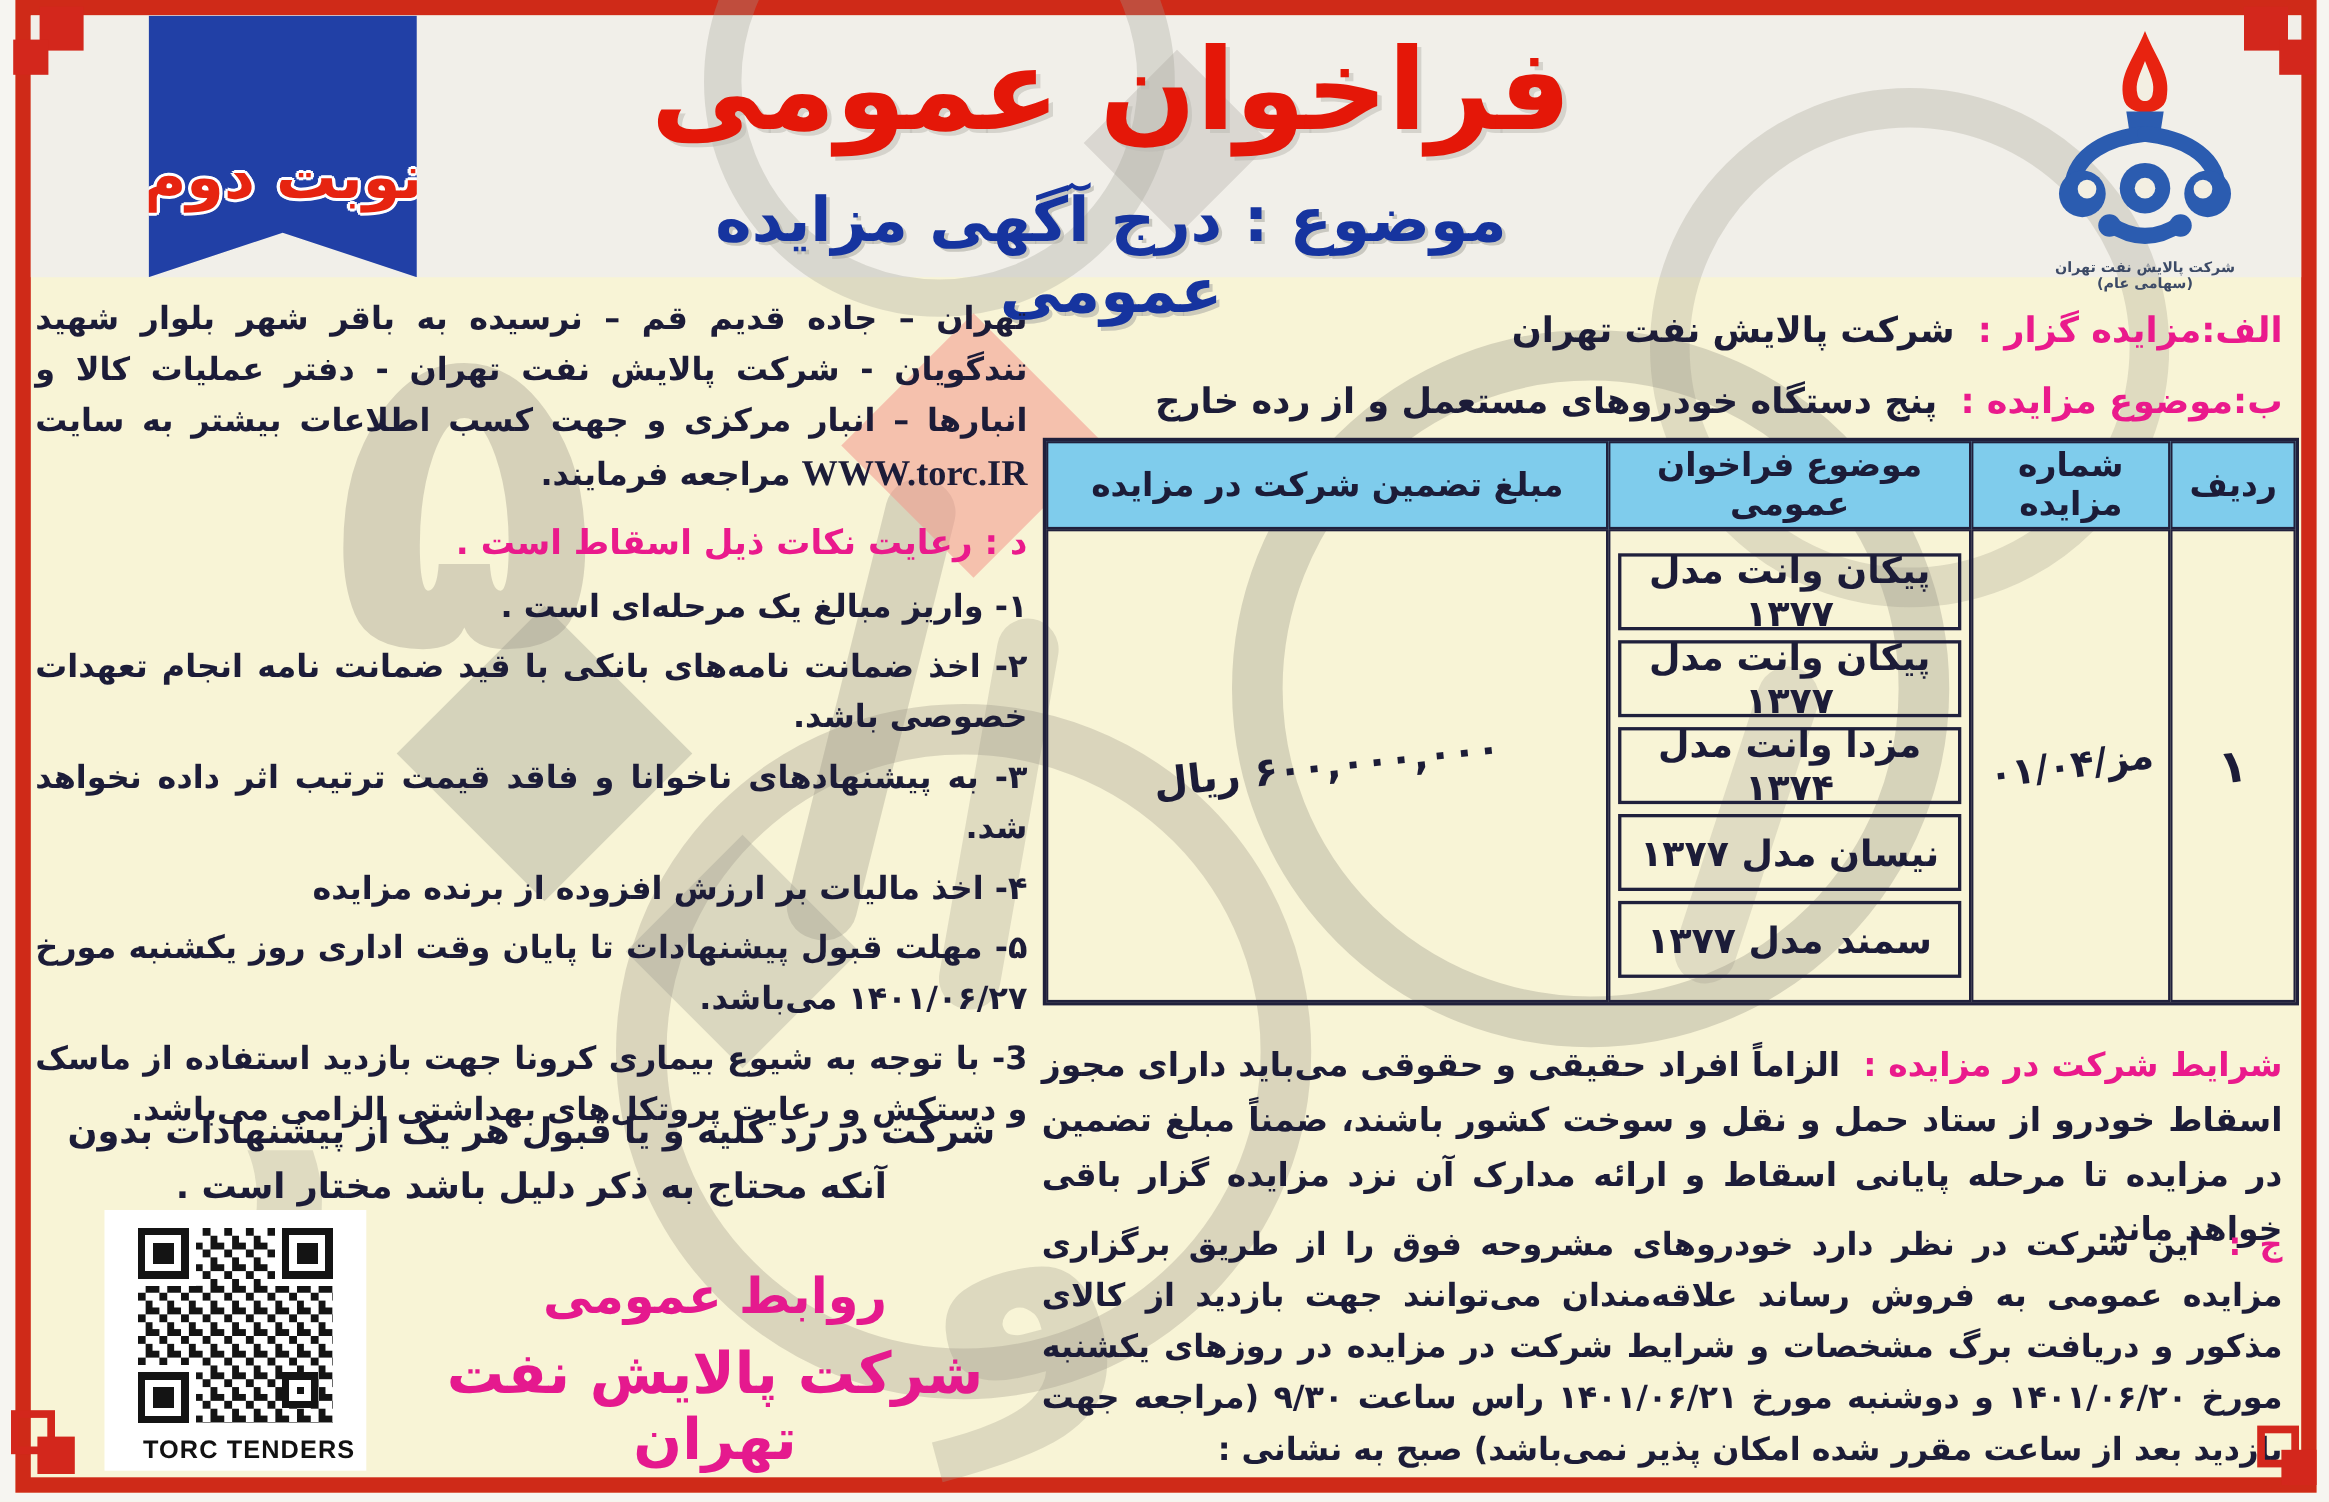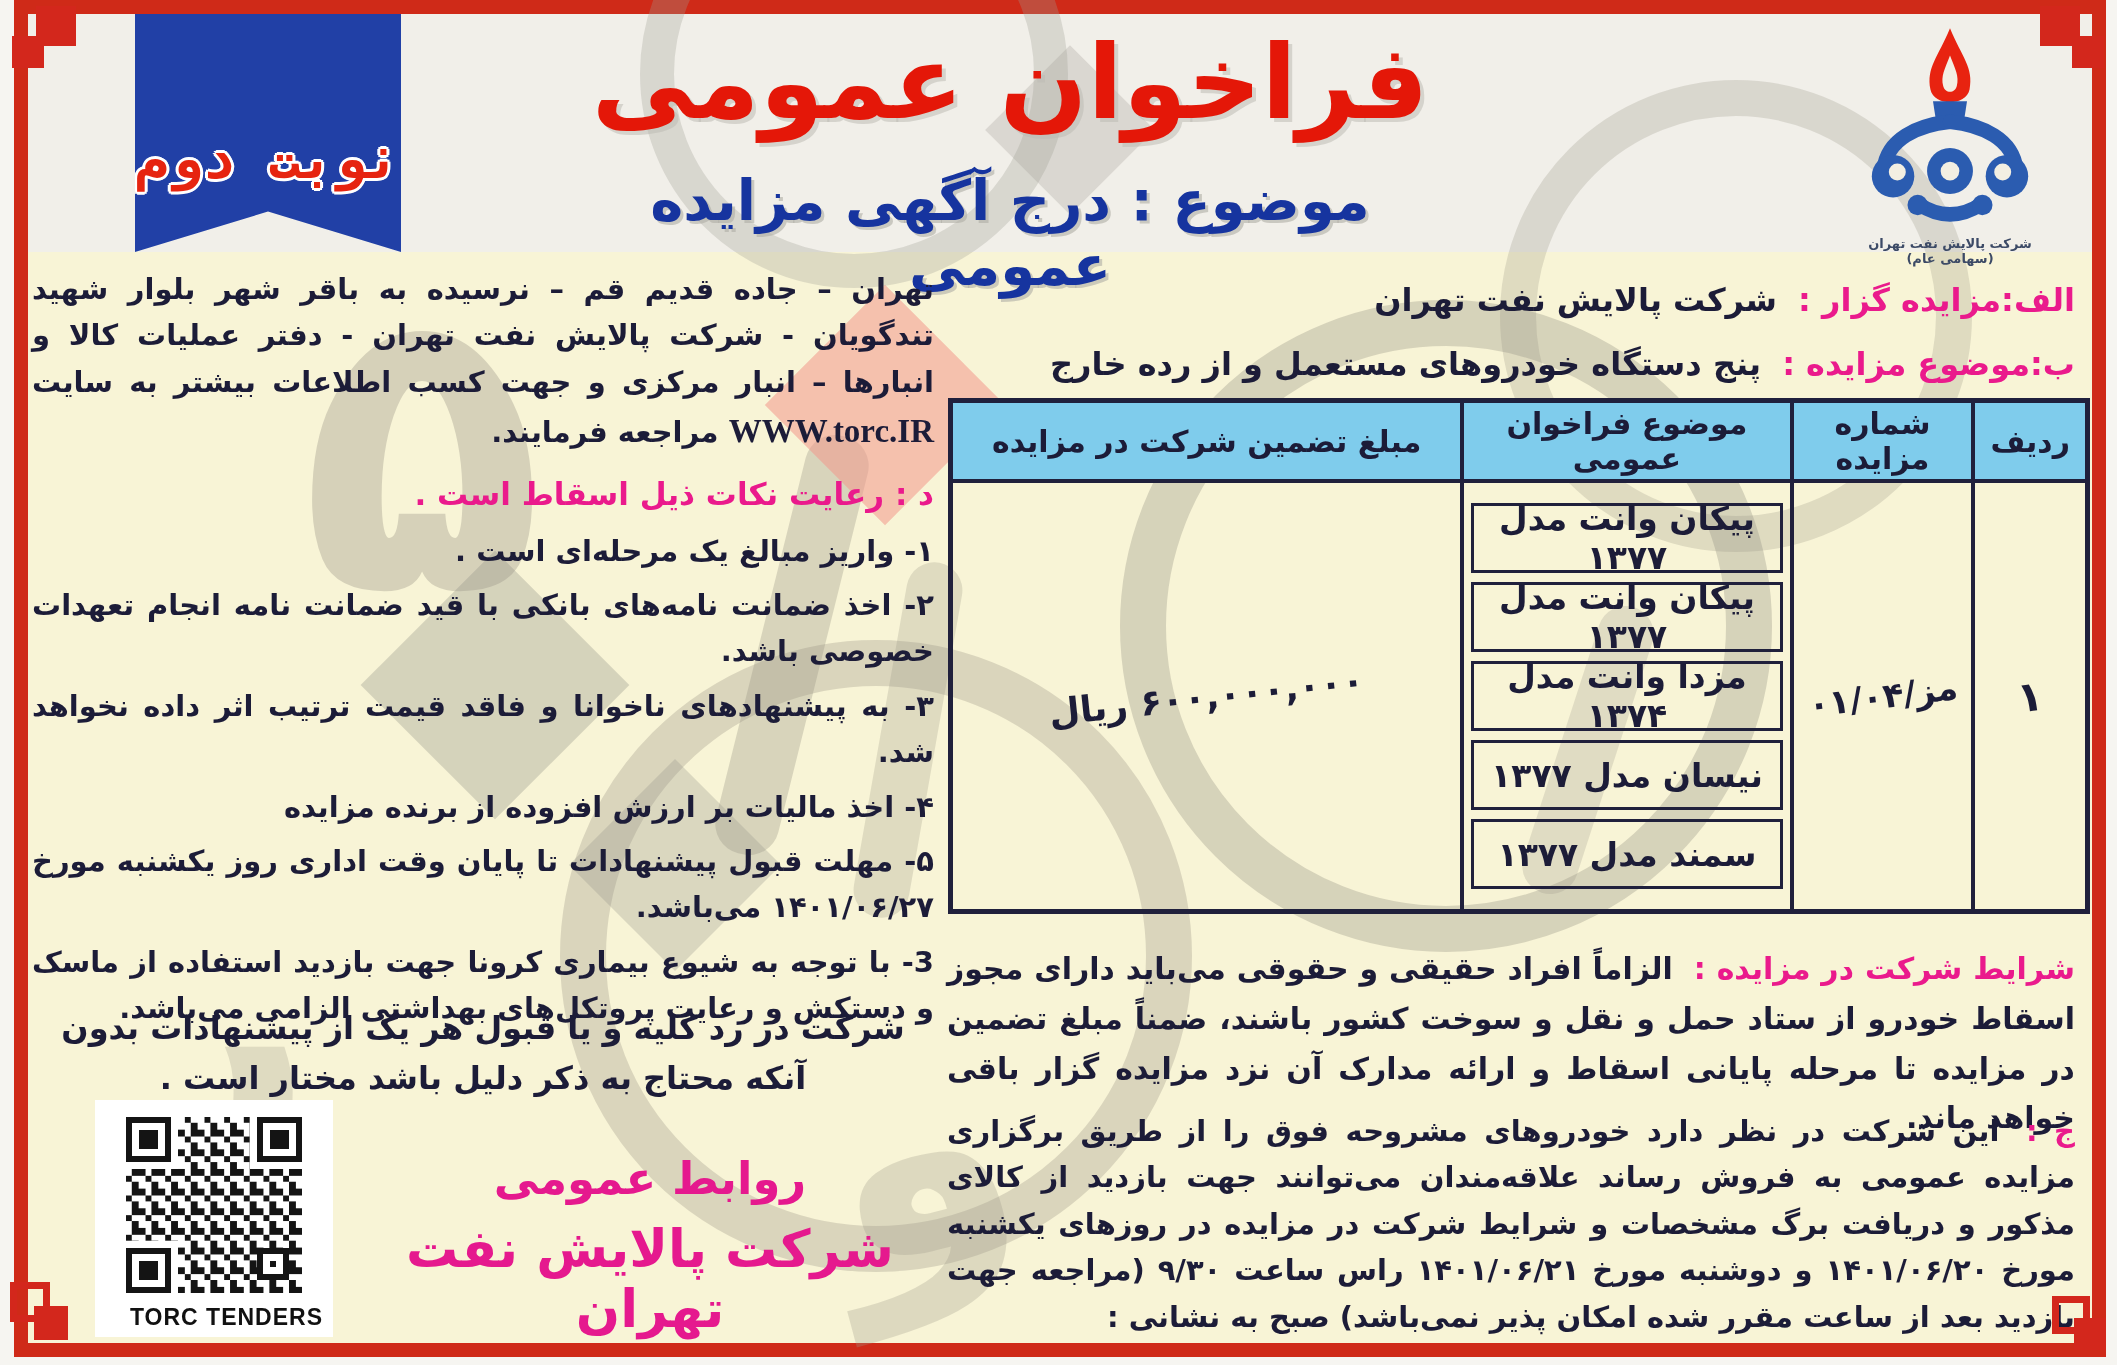--- a/index.html
+++ b/index.html
@@ -18,9 +18,9 @@
   .wm-diamond{transform:rotate(45deg);}
   .wm-bar{border-radius:30px;}
   
-  .ribbon{position:absolute;left:135px;top:14px;width:266px;height:238px;background:#2140a6;z-index:3;
+  .ribbon{position:absolute;left:135px;top:14px;width:244px;height:238px;background:#2140a6;z-index:3;
           clip-path:polygon(0 0,100% 0,100% 100%,50% 83%,0 100%);
-          display:flex;align-items:center;justify-content:center;padding-top:55px;box-sizing:border-box;font-family:Liberation Mono, monospace;}
+          display:flex;align-items:center;justify-content:center;padding-top:55px;box-sizing:border-box;}
   .ribbon span{font-size:55px;font-weight:700;color:#e62410;white-space:nowrap;
           text-shadow:3px 0 0 #fff,-3px 0 0 #fff,0 3px 0 #fff,0 -3px 0 #fff,
                       2px 2px 0 #fff,-2px -2px 0 #fff,2px -2px 0 #fff,-2px 2px 0 #fff;}

